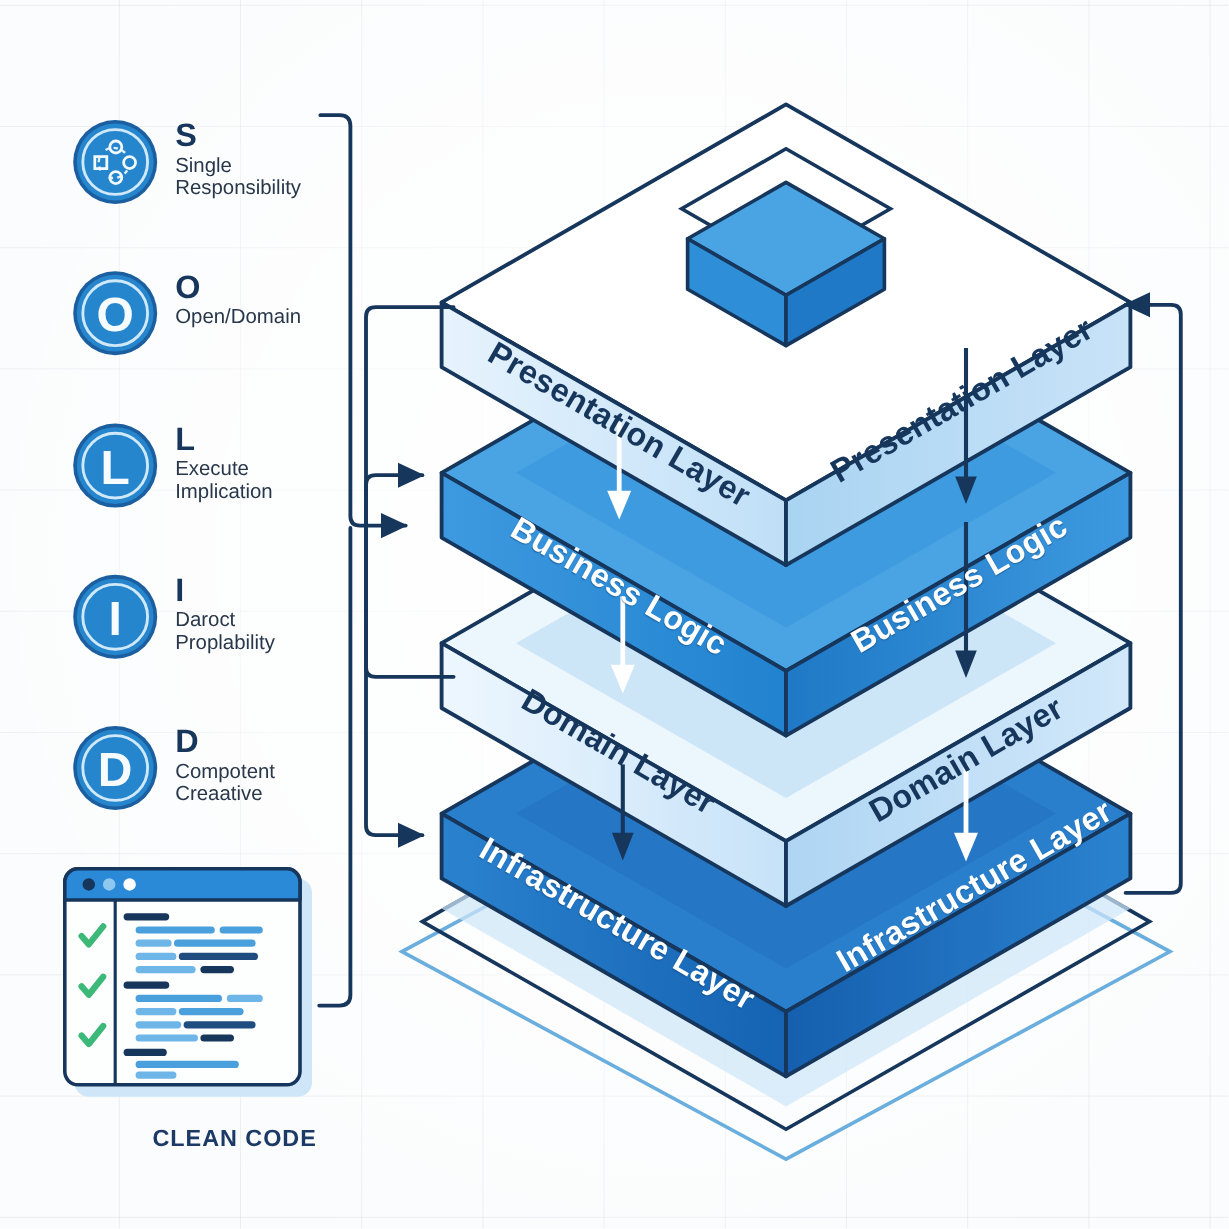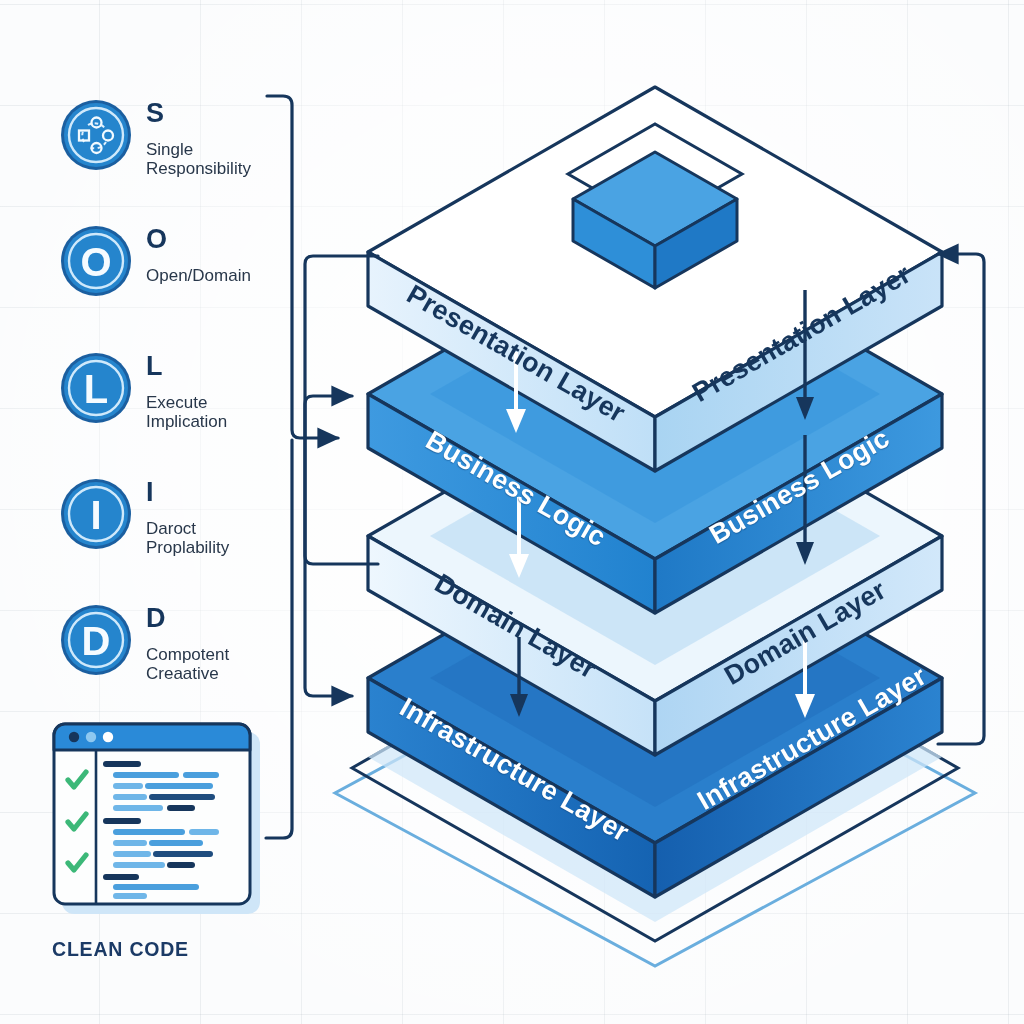--- a/index.html
+++ b/index.html
@@ -63,7 +63,7 @@
     font-size: 17px;
     color: #28374a;
     line-height: 1.14;
-    margin-top: 13px;
+    margin-top: 1px;
     max-width: 130px;
   }
   

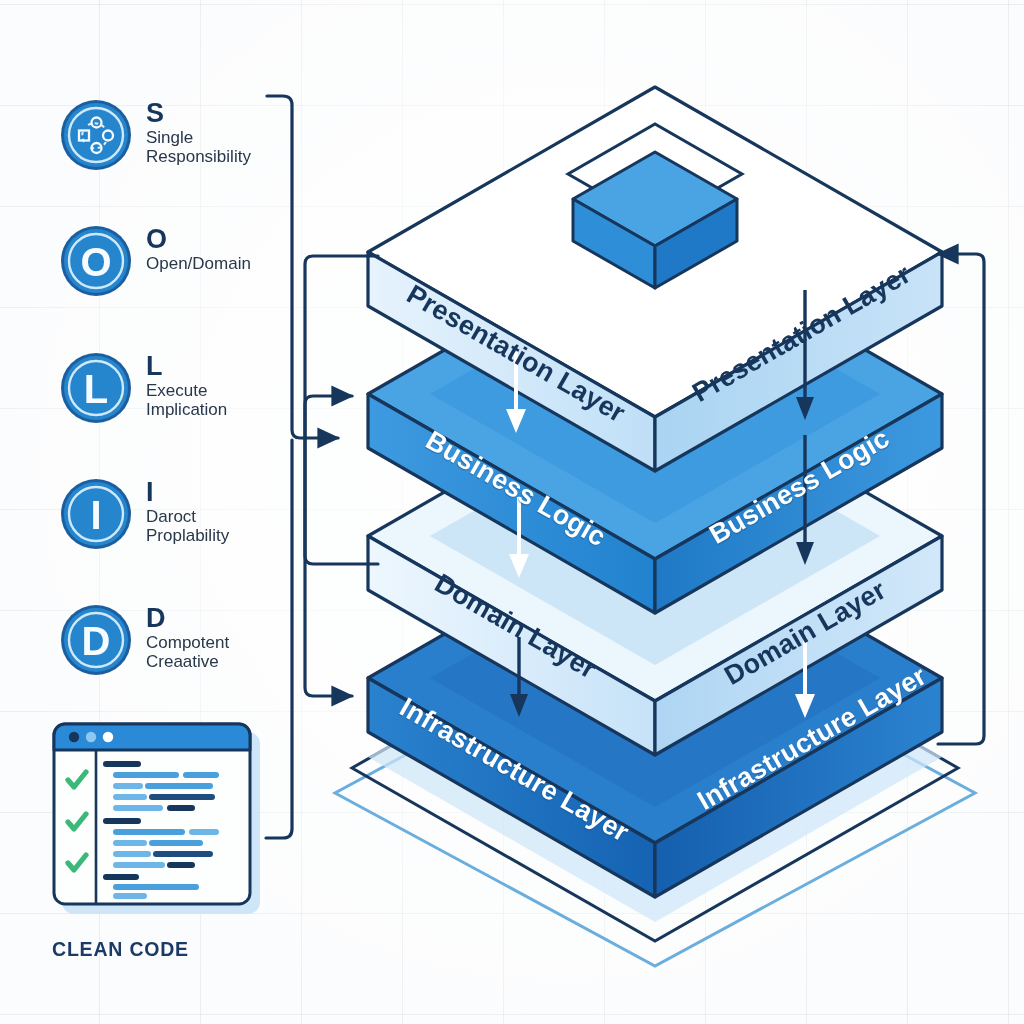--- a/index.html
+++ b/index.html
@@ -79,7 +79,7 @@
     left: 52px;
     top: 938px;
     width: 212px;
-    text-align: left;
+    text-align: right;
     font-size: 19.5px;
     font-weight: bold;
     color: #1b3a66;

